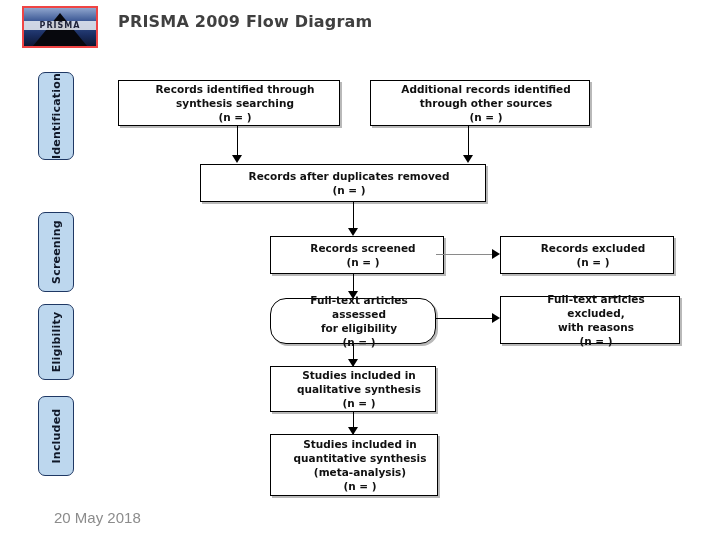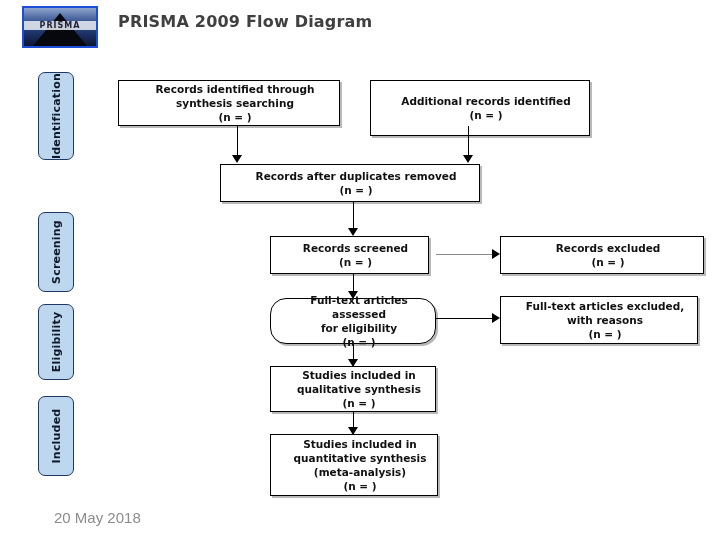--- a/index.html
+++ b/index.html
@@ -19,7 +19,7 @@
   .logo {
     position: absolute; left: 22px; top: 6px;
     width: 76px; height: 42px;
-    background: #1d4ed8;
+    background: #ef4444;
     padding: 2px;
     box-sizing: border-box;
   }

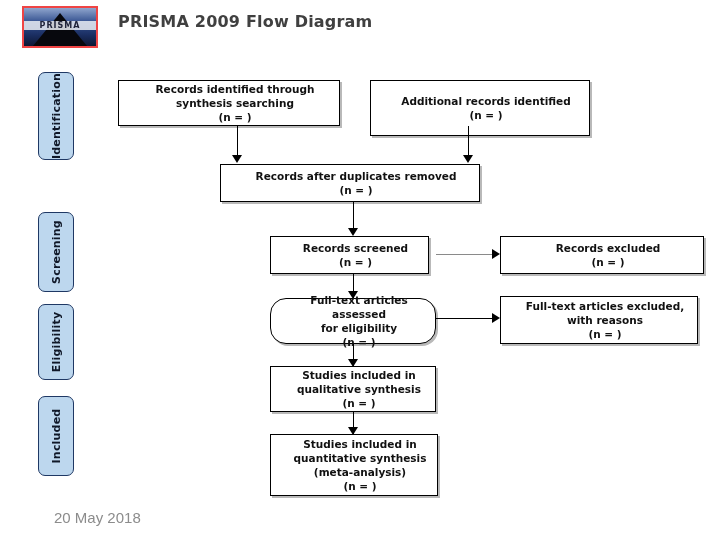--- a/index.html
+++ b/index.html
@@ -170,7 +170,7 @@
     </div>
   </div>
 
-  <div class="box shadowed" style="left:370px; top:80px; width:220px; height:56px;">
+  <div class="box shadowed" style="left:370px; top:80px; width:220px; height:46px;">
     <div>
       <span class="ln">Additional records identified</span>
       <span class="ln">(n =   )</span>

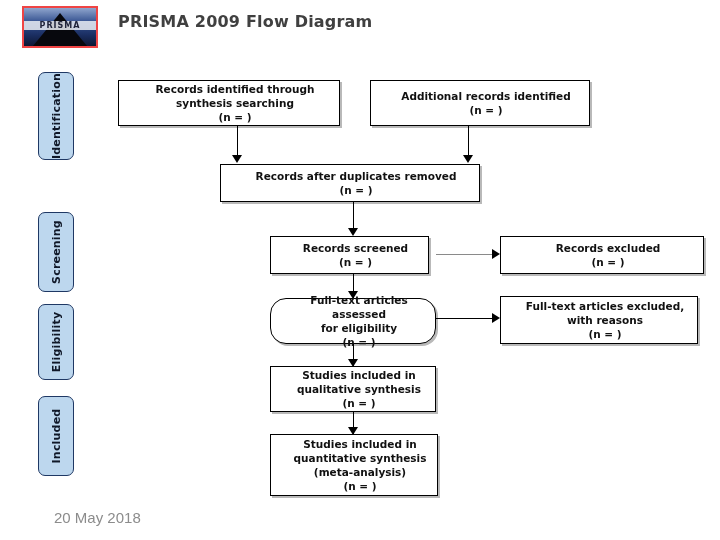--- a/index.html
+++ b/index.html
@@ -173,6 +173,7 @@
   <div class="box shadowed" style="left:370px; top:80px; width:220px; height:46px;">
     <div>
       <span class="ln">Additional records identified</span>
+      <span class="ln">through other sources</span>
       <span class="ln">(n =   )</span>
     </div>
   </div>

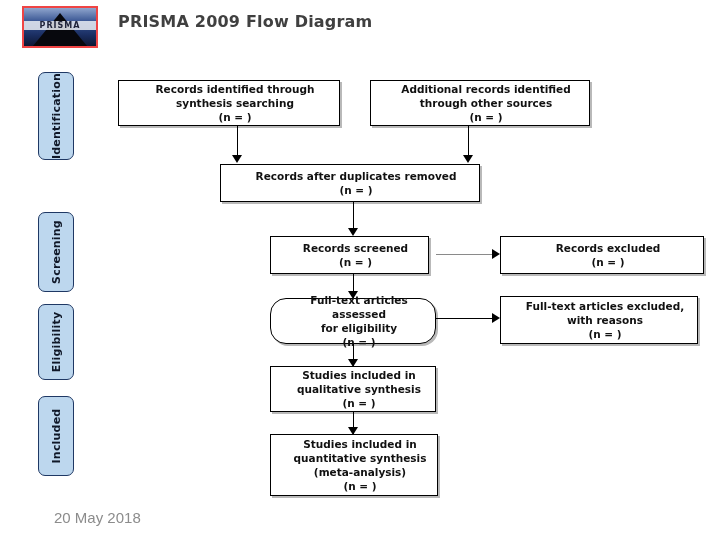--- a/index.html
+++ b/index.html
@@ -184,7 +184,7 @@
   <div class="vline" style="left:468px; top:126px; height:34px;"></div>
   <div class="arrow-down" style="left:463px; top:155px;"></div>
 
-  <div class="box shadowed" style="left:220px; top:164px; width:260px; height:38px;">
+  <div class="box shadowed" style="left:200px; top:164px; width:286px; height:38px;">
     <div>
       <span class="ln">Records after duplicates removed</span>
       <span class="ln">(n =   )</span>

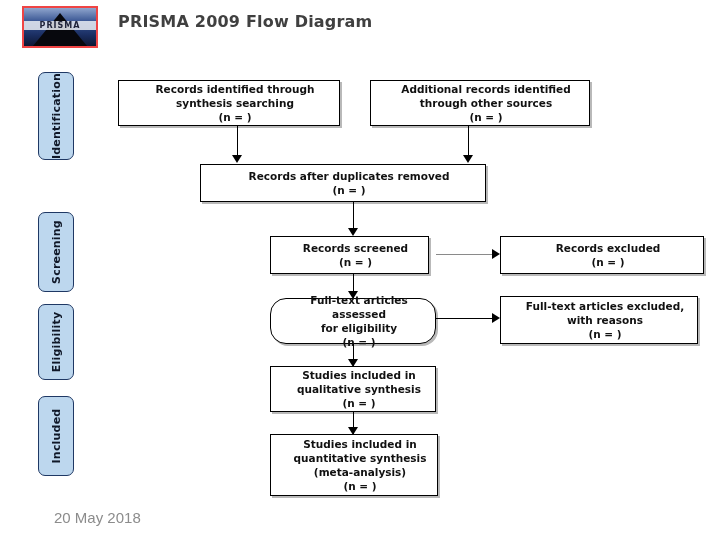--- a/index.html
+++ b/index.html
@@ -194,7 +194,7 @@
   <div class="vline" style="left:353px; top:202px; height:32px;"></div>
   <div class="arrow-down" style="left:348px; top:228px;"></div>
 
-  <div class="box shadowed" style="left:270px; top:236px; width:159px; height:38px;">
+  <div class="box shadowed" style="left:270px; top:236px; width:174px; height:38px;">
     <div>
       <span class="ln">Records screened</span>
       <span class="ln">(n =   )</span>

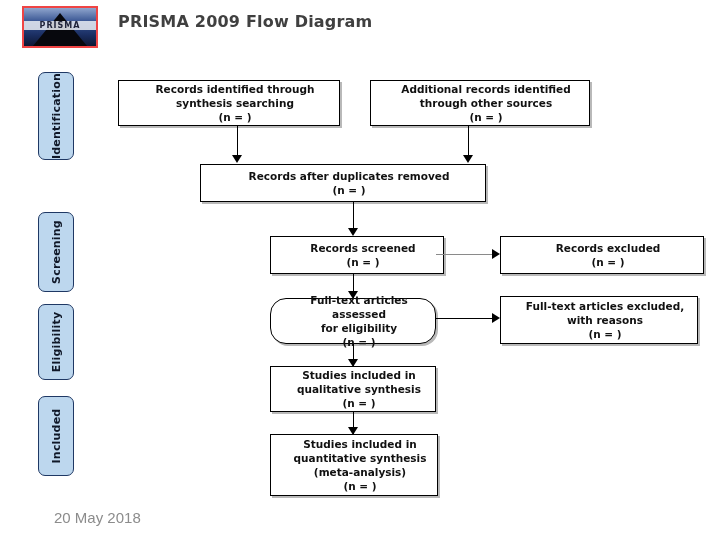--- a/index.html
+++ b/index.html
@@ -204,7 +204,7 @@
   <div class="hline thin" style="left:436px; top:254px; width:62px;"></div>
   <div class="arrow-right" style="left:492px; top:249px;"></div>
 
-  <div class="box shadowed" style="left:500px; top:236px; width:204px; height:38px;">
+  <div class="box shadowed" style="left:500px; top:236px; width:174px; height:38px;">
     <div>
       <span class="ln">Records excluded</span>
       <span class="ln">(n =   )</span>

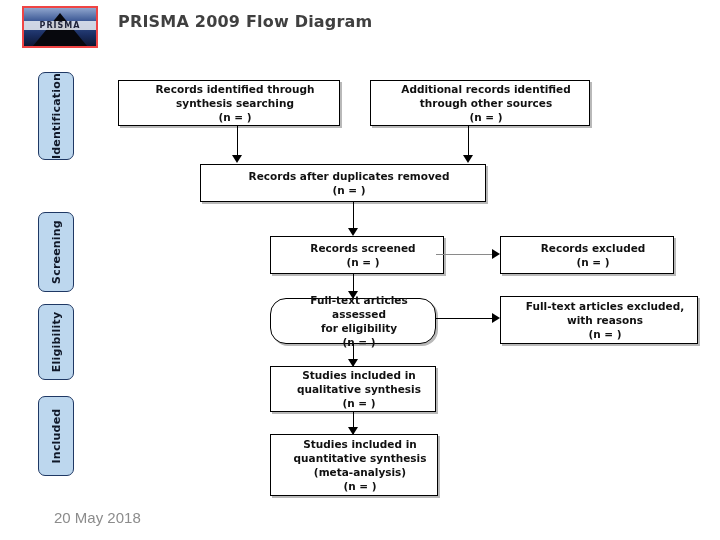--- a/index.html
+++ b/index.html
@@ -225,7 +225,7 @@
   <div class="hline" style="left:436px; top:318px; width:62px;"></div>
   <div class="arrow-right" style="left:492px; top:313px;"></div>
 
-  <div class="box shadowed" style="left:500px; top:296px; width:198px; height:48px;">
+  <div class="box shadowed" style="left:500px; top:296px; width:180px; height:48px;">
     <div>
       <span class="ln">Full-text articles excluded,</span>
       <span class="ln">with reasons</span>

